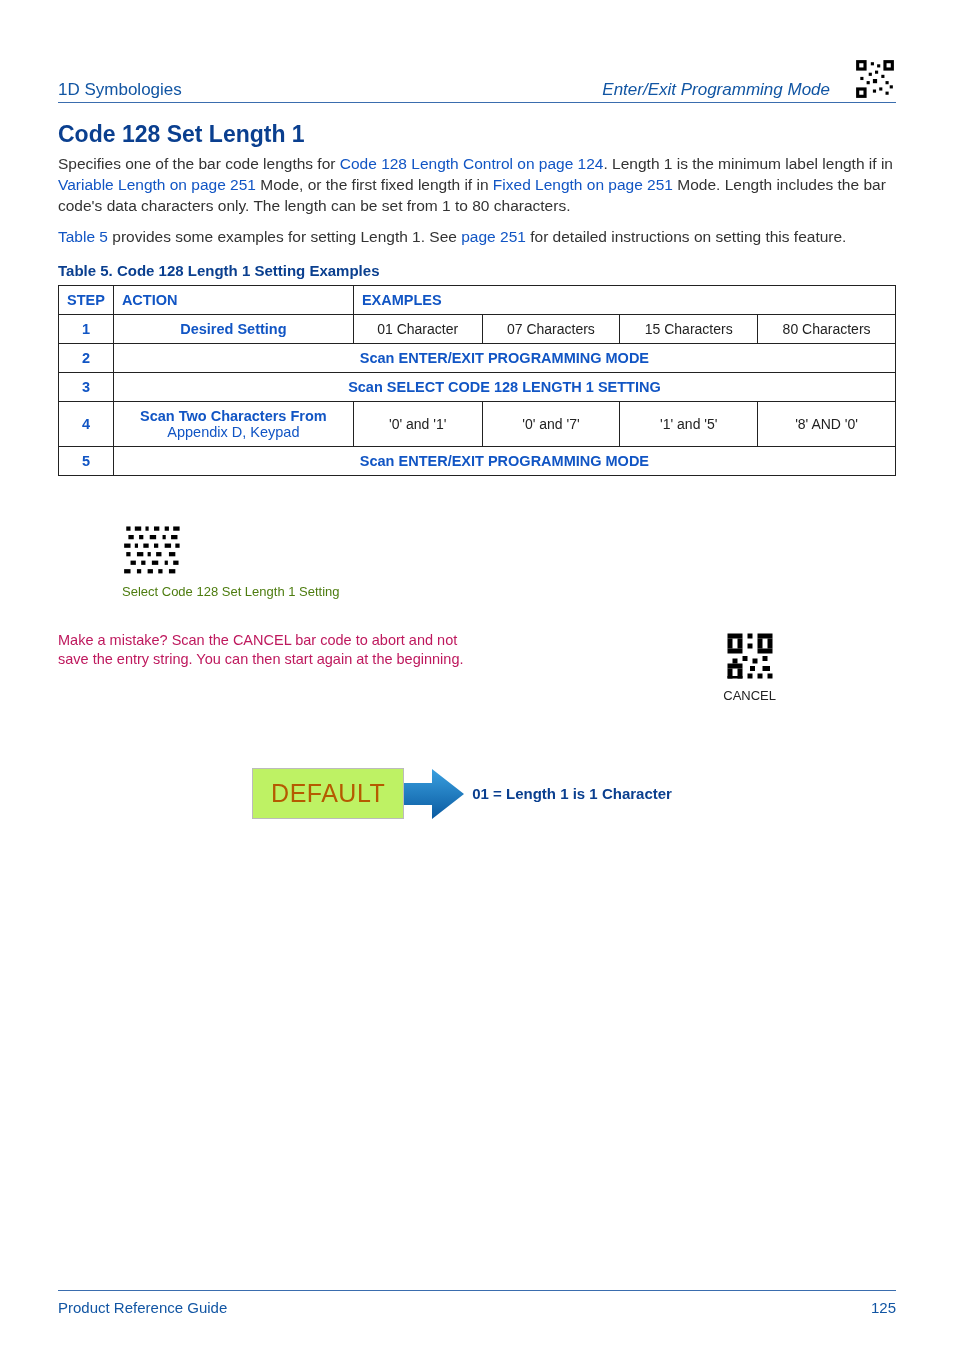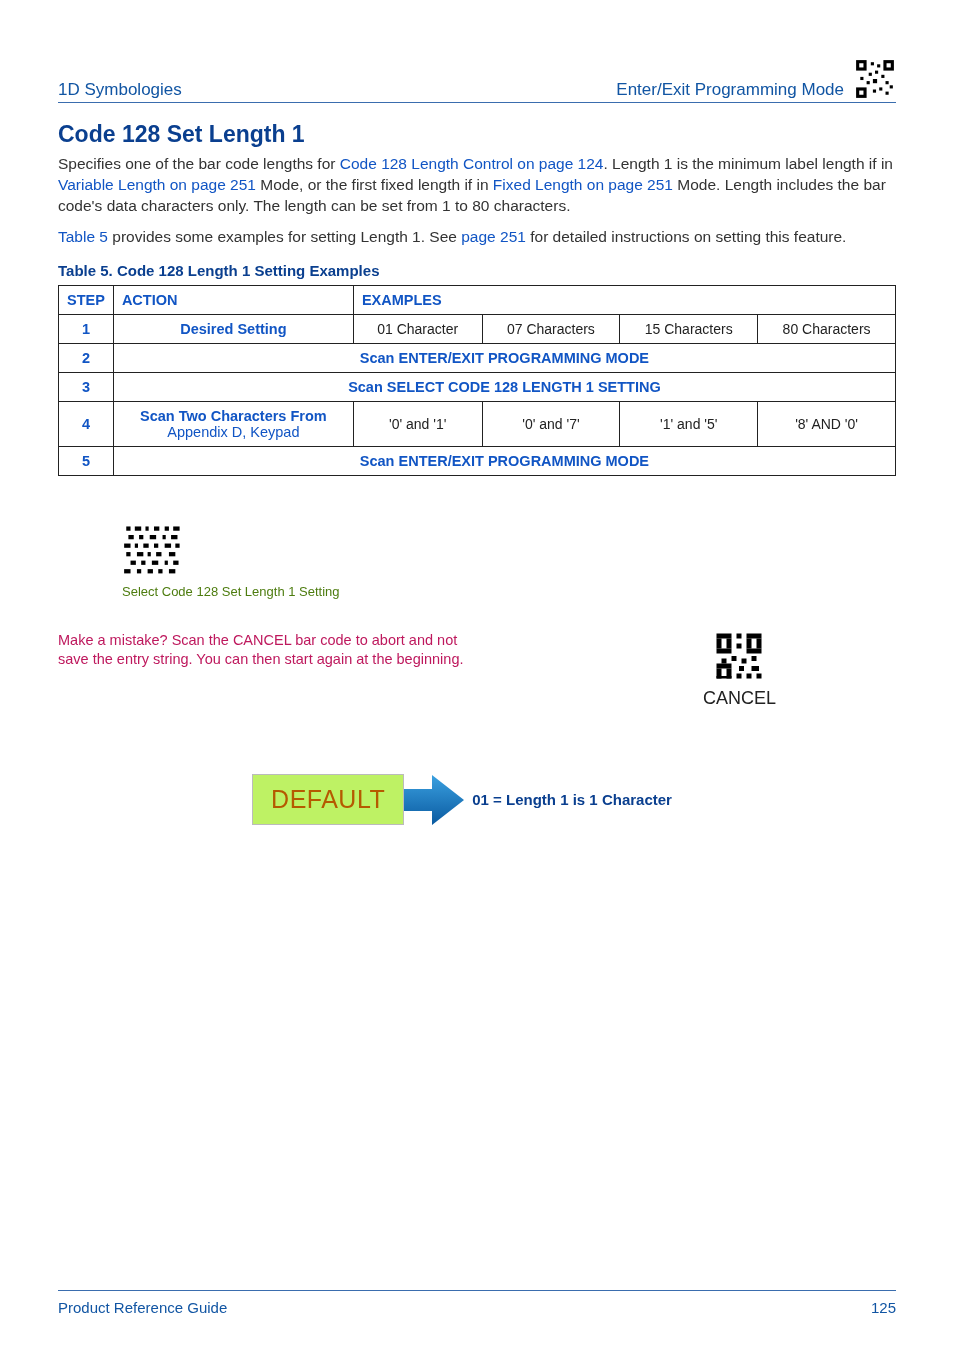--- a/index.html
+++ b/index.html
@@ -27,7 +27,8 @@
   .hdr-right-wrap {
     display: flex;
     align-items: flex-end;
-    gap: 10px;
+    gap: 24px;
+    font-style: italic;
   }
   .hdr-right {
     color: #1155a3;

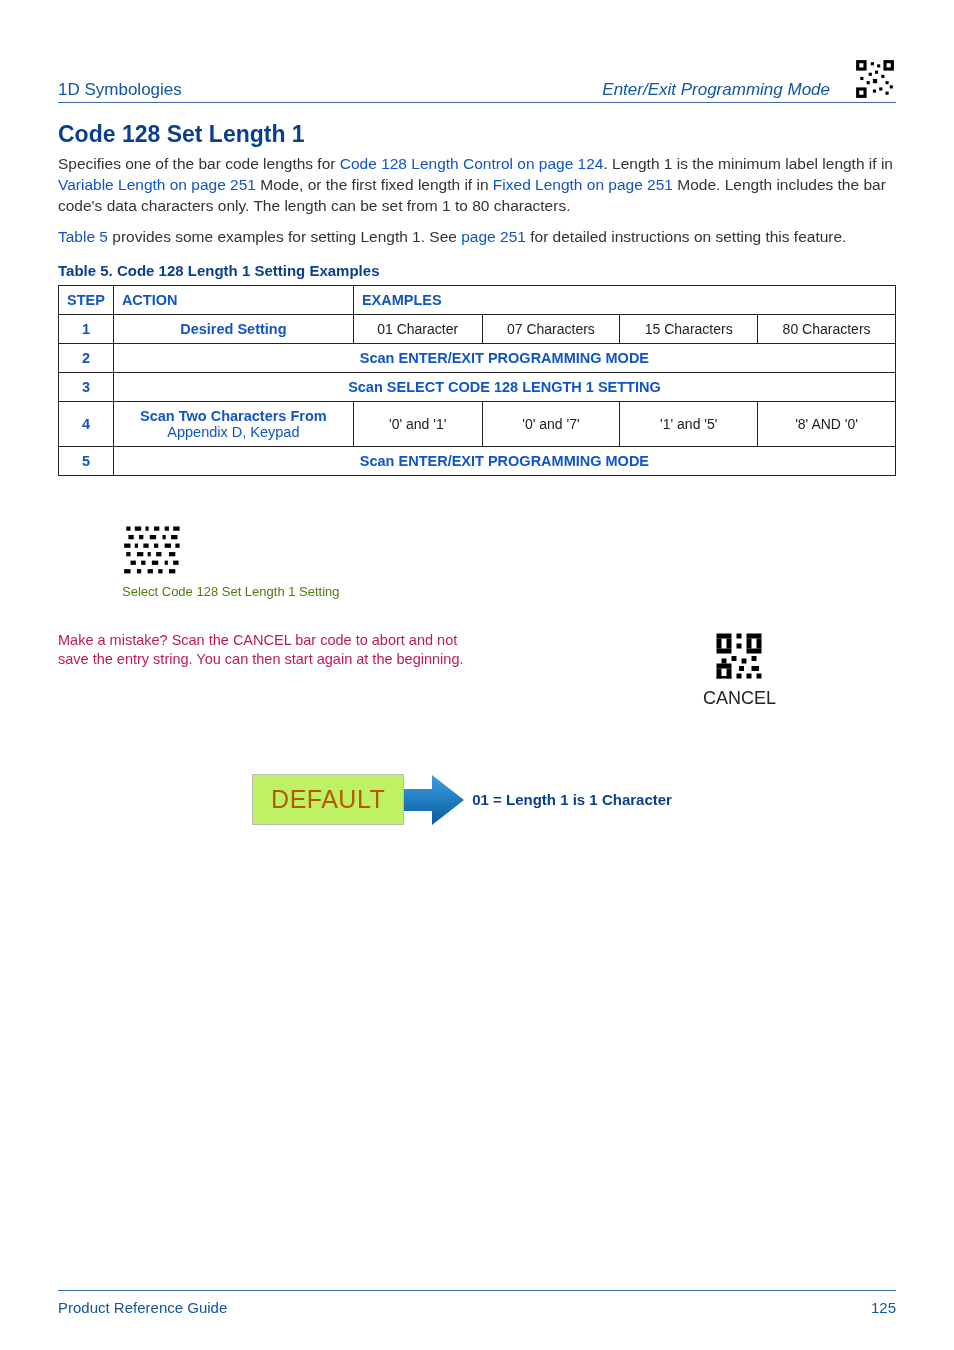--- a/index.html
+++ b/index.html
@@ -122,7 +122,7 @@
     line-height: 1.35;
   }
   .cancel-block { text-align: center; margin-left: 60px;}
-  .cancel-caption { font-size: 18px; color: #222; margin-top: 3px; }
+  .cancel-caption { font-size: 13px; color: #222; margin-top: 3px; }
   .default-row {
     display: flex;
     align-items: center;

